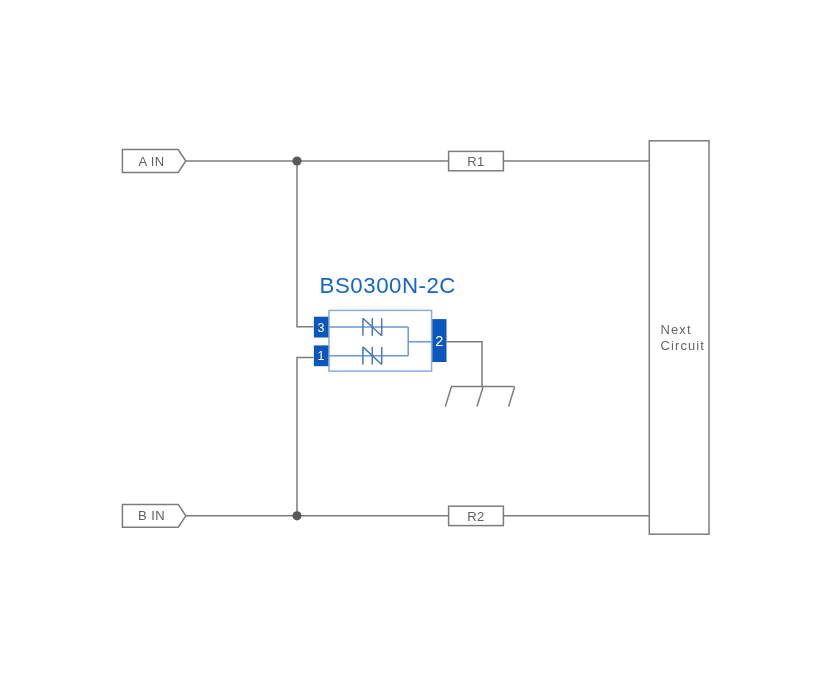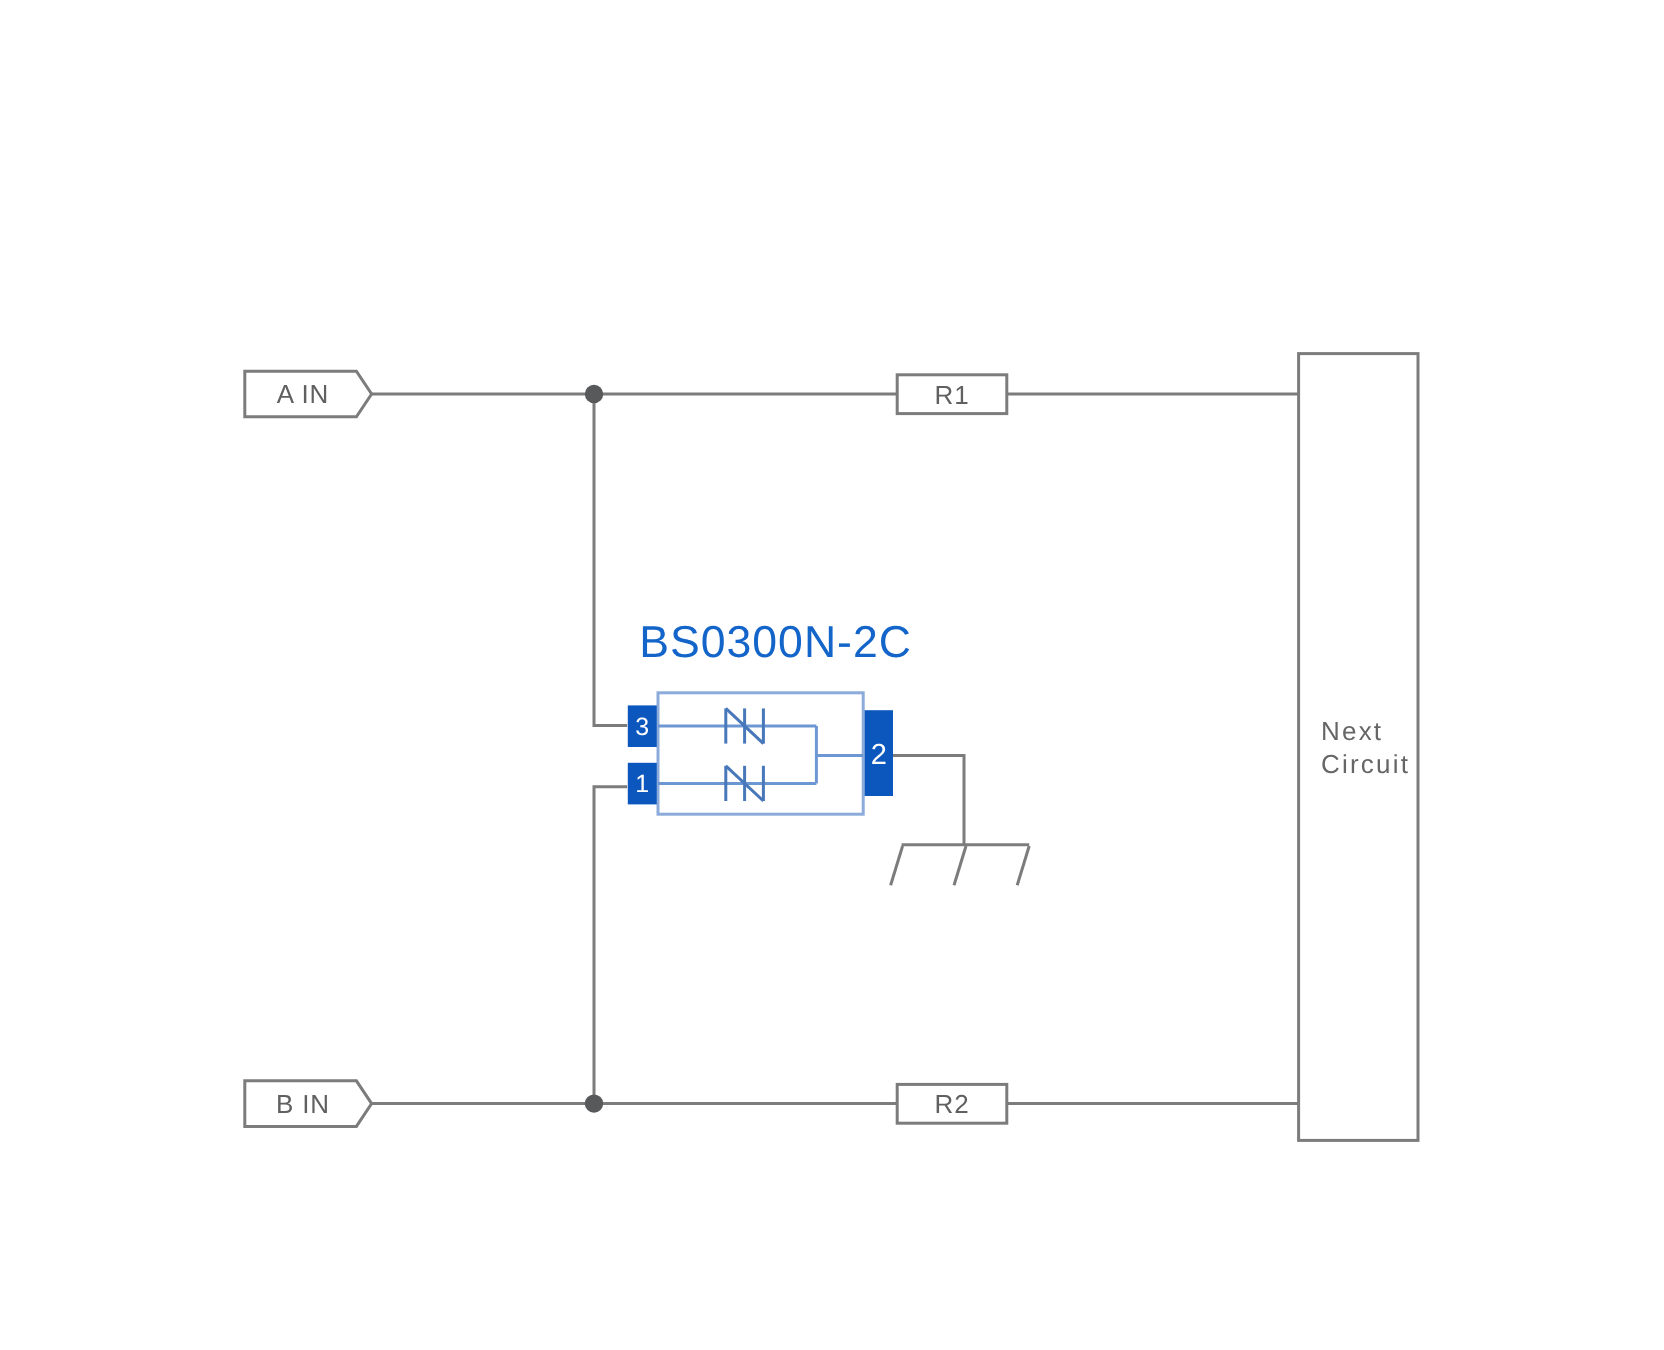--- a/index.html
+++ b/index.html
@@ -3,7 +3,7 @@
 <meta charset="utf-8">
 <style>
   html,body{margin:0;padding:0;background:#ffffff;}
-  .wrap{width:832px;height:630px;position:relative;background:#fef9c3;overflow:hidden;margin-top:36px;}
+  .wrap{width:832px;height:630px;position:relative;background:#fef9c3;overflow:hidden;}
   text{font-family:"Liberation Sans", sans-serif;}
 </style>
 </head>

